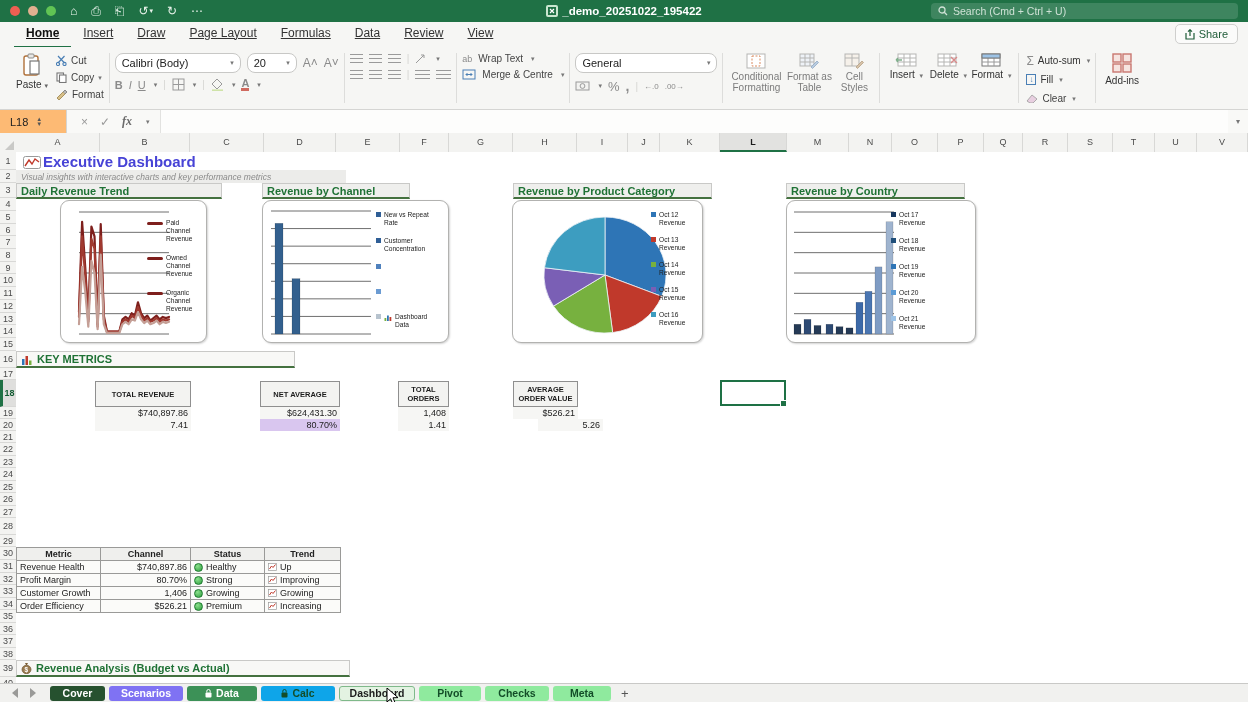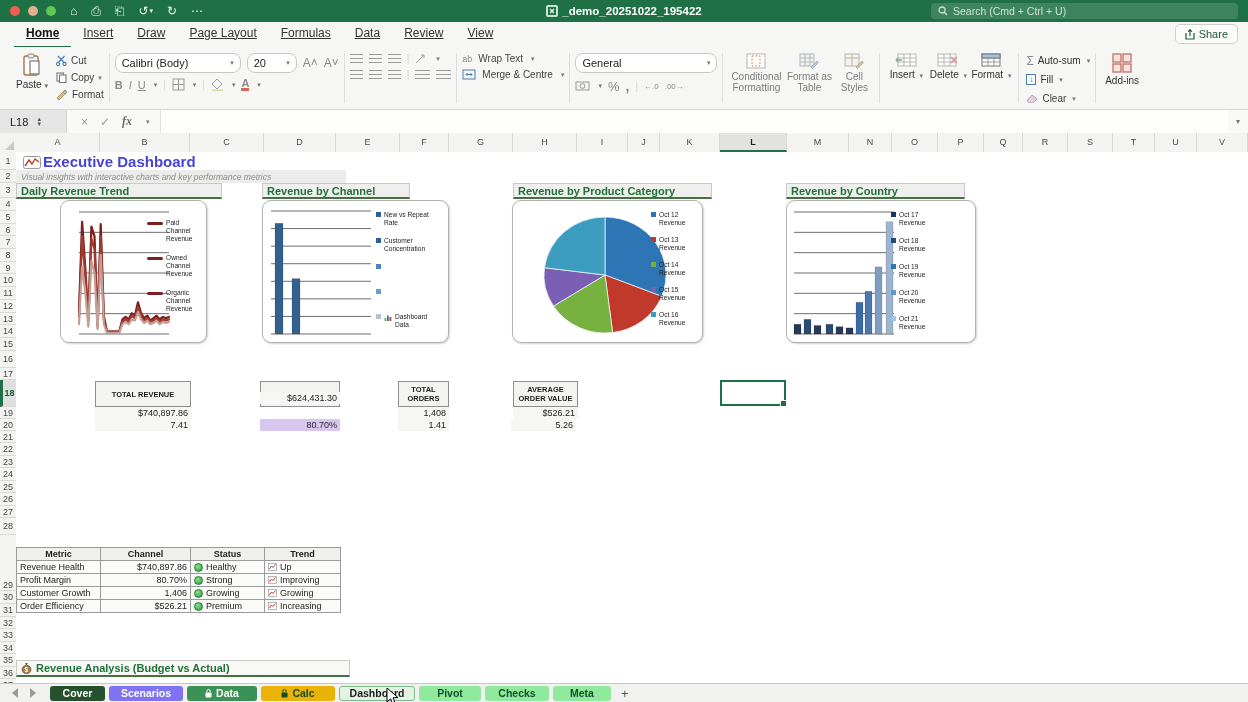--- a/index.html
+++ b/index.html
@@ -51,7 +51,7 @@
   
   .fbar{position:absolute;top:110px;left:0;right:0;height:23px;background:#f9f9f7;border-bottom:1px solid #cfcfcd;
         display:flex;align-items:center;font-size:11px;}
-  .namebox{width:56px;height:23px;border-right:1px solid #d5d5d3;display:flex;align-items:center;padding-left:10px;background:#e5e5e5}
+  .namebox{width:56px;height:23px;border-right:1px solid #d5d5d3;display:flex;align-items:center;padding-left:10px;background:#fdba74}
   .stepper{display:flex;flex-direction:column;font-size:6px;color:#555;margin-left:8px;line-height:5px}
   .fbtns{display:flex;gap:12px;margin-left:14px;color:#9a9a9a;font-size:12px;align-items:center}
   .fx{font-style:italic;font-weight:bold;color:#6b6b6b;font-family:"Liberation Serif",serif}

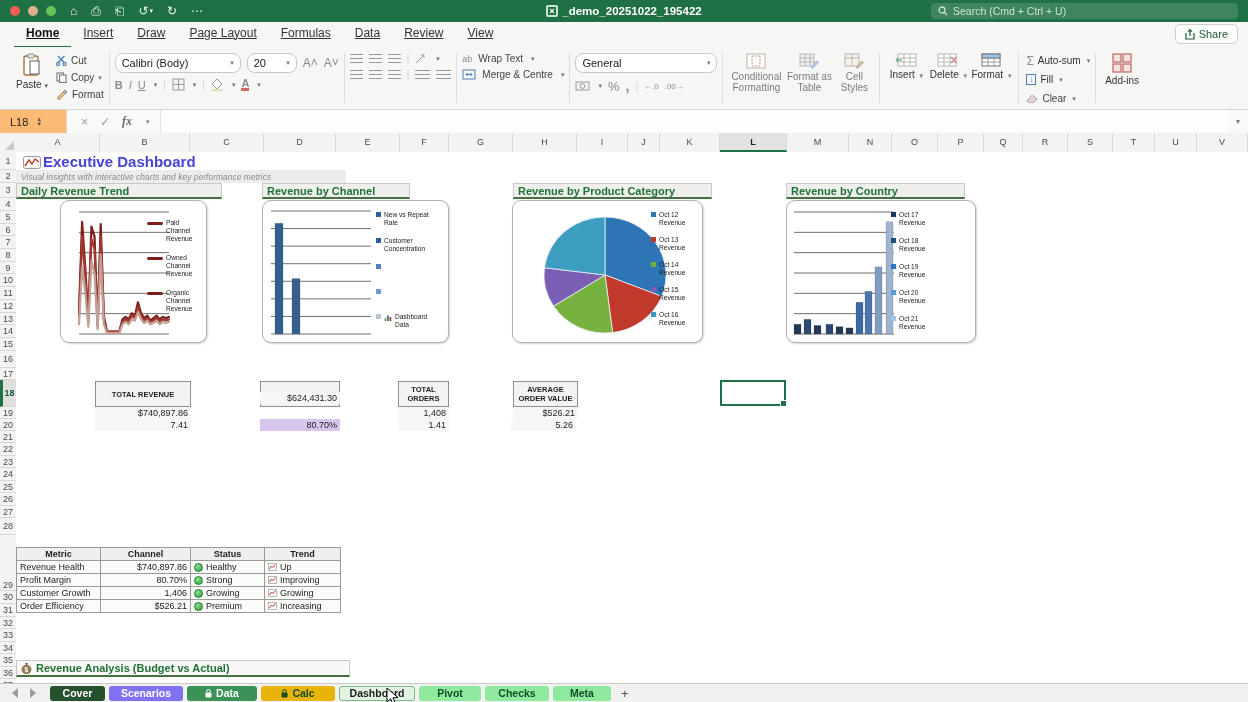--- a/index.html
+++ b/index.html
@@ -677,6 +677,14 @@
           </div>
         </div></div>
 
+    <div class="ov sechead plain" style="left:0;top:199px;width:279px;height:17px">
+      <svg width="12" height="11" viewBox="0 0 12 11">
+          <rect x="1" y="5" width="2.5" height="6" fill="#2e75b6"></rect>
+          <rect x="4.5" y="2" width="2.5" height="9" fill="#c0392b"></rect>
+          <rect x="8" y="6.5" width="2.5" height="4.5" fill="#77b13f"></rect>
+        </svg>
+      <span>KEY METRICS</span>
+    </div>
 
     <div class="ov metric" style="left:79px;top:229px;width:96px;height:26px">TOTAL REVENUE</div>
     <div class="ov metric" style="left:244px;top:229px;width:80px;height:26px">NET AVERAGE</div>

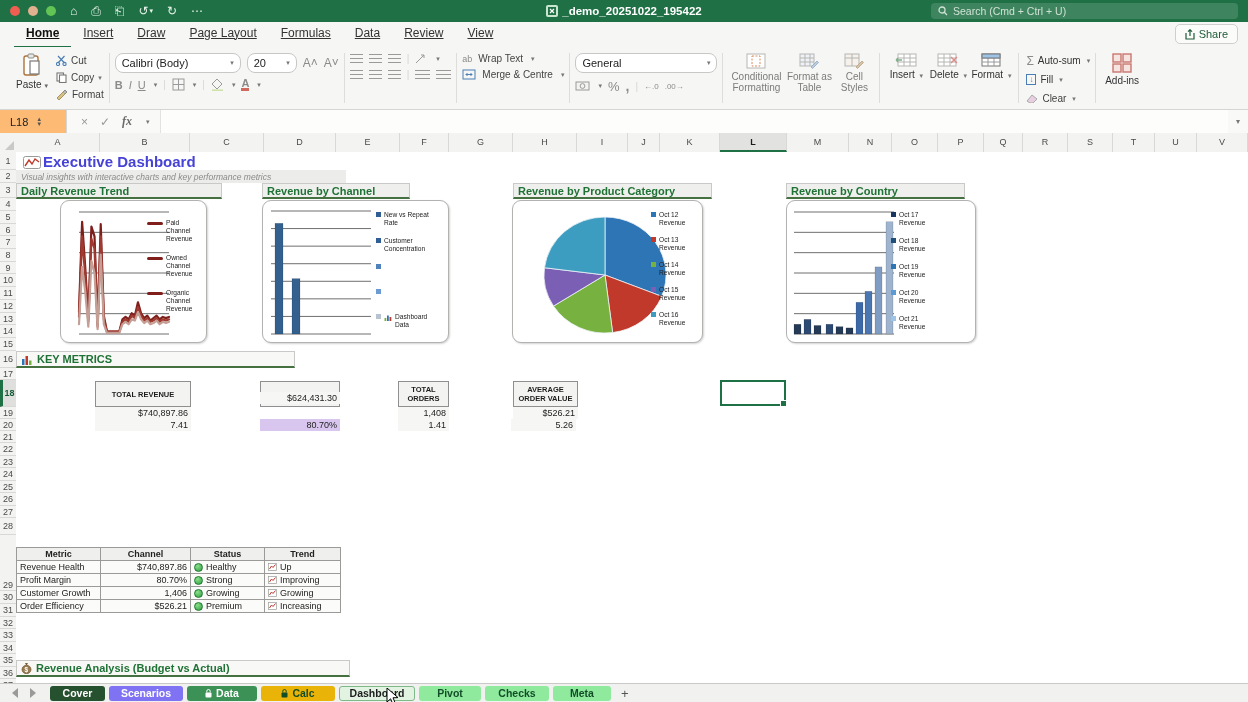--- a/index.html
+++ b/index.html
@@ -693,7 +693,7 @@
 
     <div class="ov cellval" style="left:79px;top:255px;width:96px;height:12px">$740,897.86</div>
     <div class="ov cellval" style="left:79px;top:267px;width:96px;height:12px">7.41</div>
-    <div class="ov cellval" style="left:244px;top:240px;width:80px;height:12px">$624,431.30</div>
+    <div class="ov cellval" style="left:244px;top:255px;width:80px;height:12px">$624,431.30</div>
     <div class="ov cellval hl" style="left:244px;top:267px;width:80px;height:12px">80.70%</div>
     <div class="ov cellval" style="left:382px;top:255px;width:51px;height:12px">1,408</div>
     <div class="ov cellval" style="left:382px;top:267px;width:51px;height:12px">1.41</div>

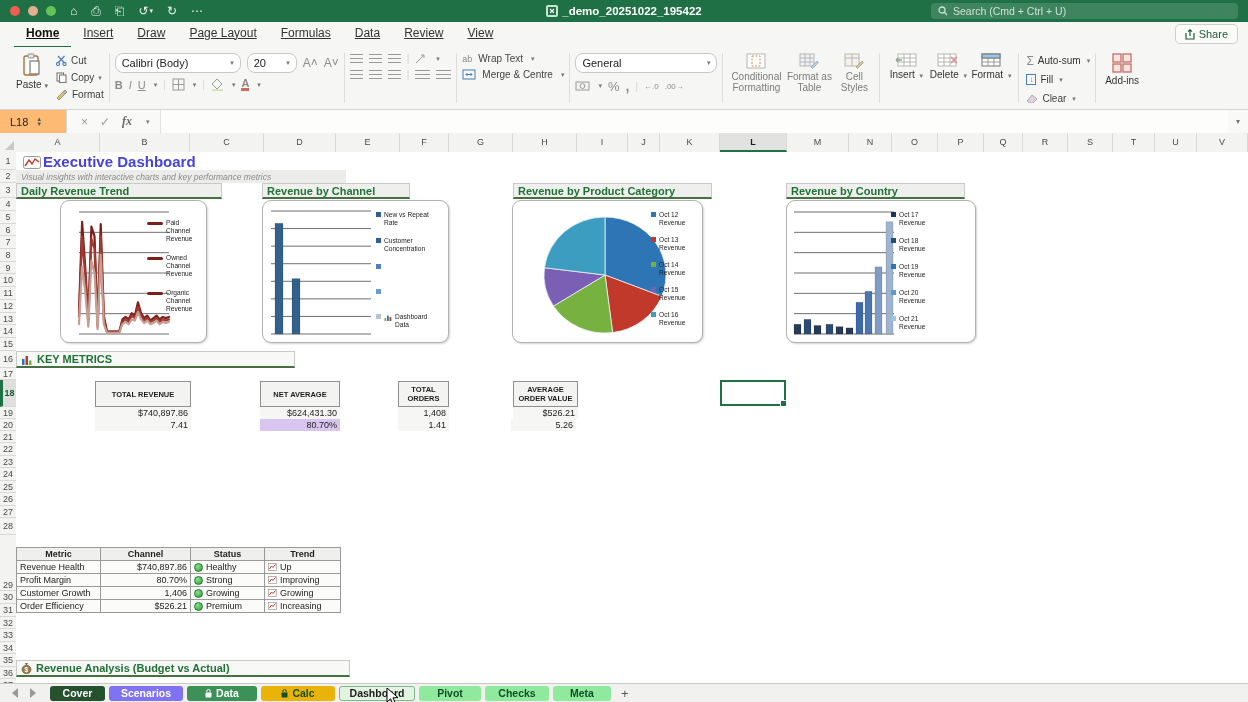--- a/index.html
+++ b/index.html
@@ -698,7 +698,7 @@
     <div class="ov cellval" style="left:382px;top:255px;width:51px;height:12px">1,408</div>
     <div class="ov cellval" style="left:382px;top:267px;width:51px;height:12px">1.41</div>
     <div class="ov cellval" style="left:497px;top:255px;width:65px;height:12px">$526.21</div>
-    <div class="ov cellval" style="left:495px;top:267px;width:65px;height:12px">5.26</div>
+    <div class="ov cellval" style="left:522px;top:267px;width:65px;height:12px">5.26</div>
 
     <div class="ov selcell" style="left:704px;top:228px;width:66px;height:26px">
         <div class="handle"></div>

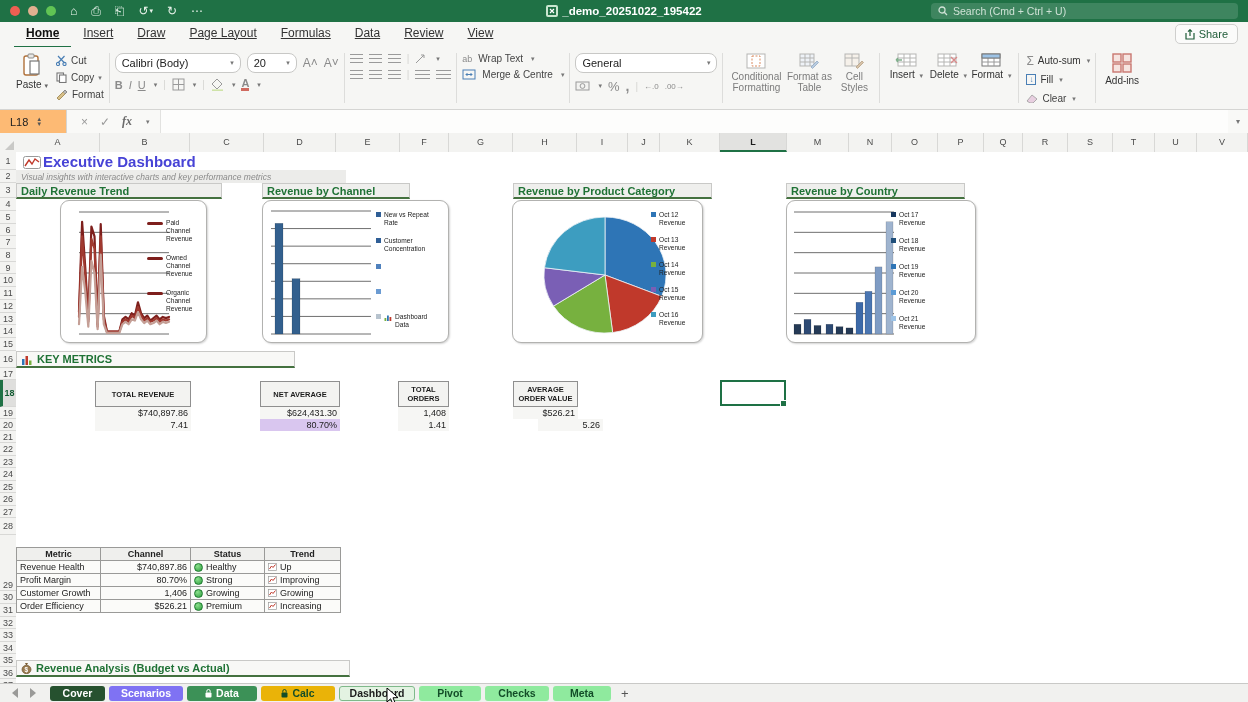--- a/index.html
+++ b/index.html
@@ -451,7 +451,7 @@
       <div class="rowh" style="height: 13px;">26</div>
       <div class="rowh" style="height: 12px;">27</div>
       <div class="rowh" style="height: 17px;">28</div>
-      <div class="rowh" style="height: 12px; margin-top: 44px;">29</div>
+      <div class="rowh" style="height: 12px;">29</div>
       <div class="rowh" style="height: 13px;">30</div>
       <div class="rowh" style="height: 13px;">31</div>
       <div class="rowh" style="height: 12px;">32</div>

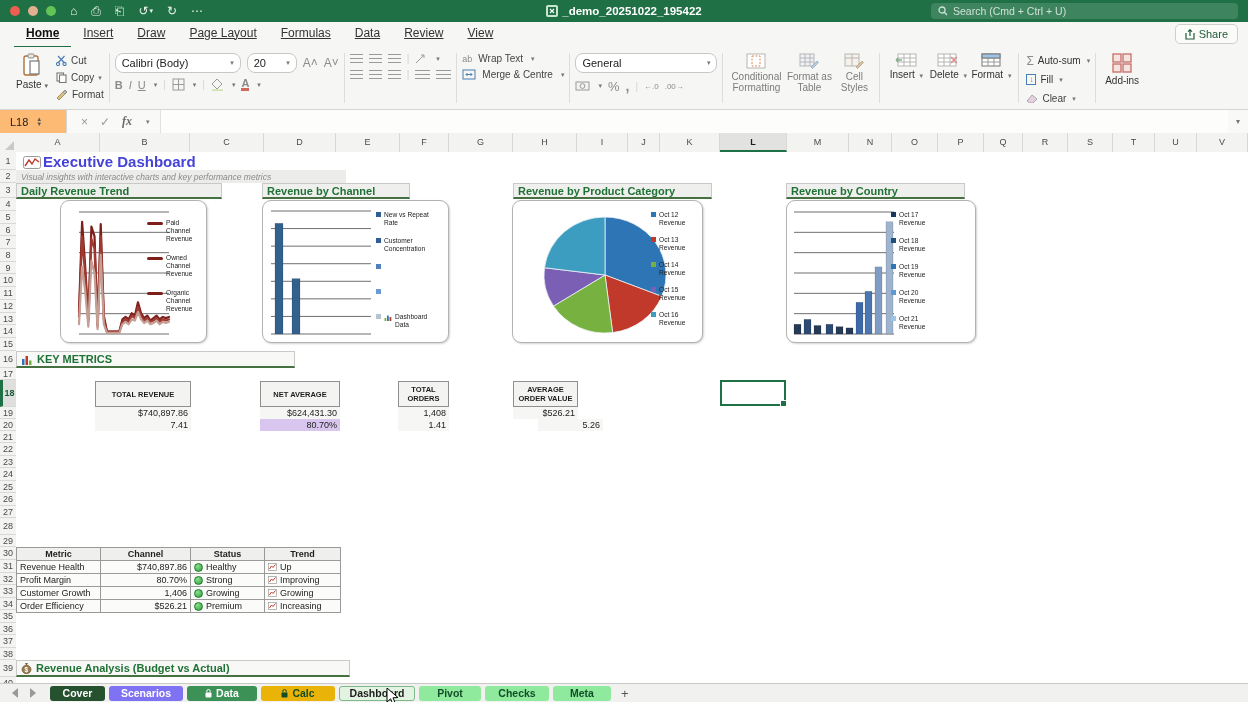--- a/index.html
+++ b/index.html
@@ -768,7 +768,7 @@
         </svg>
         <span>Data</span>
       </div>
-      <div class="stab" style="background: #eab308; color: rgb(19, 77, 40); width: 74px;">
+      <div class="stab" style="background: #0ea5e9; color: rgb(19, 77, 40); width: 74px;">
         <svg width="7" height="9" viewBox="0 0 7 9">
           <rect x="0.5" y="3.5" width="6" height="5" rx="1" fill="currentColor"></rect>
           <path d="M1.8 3.5 V2.2 A1.7 1.7 0 0 1 5.2 2.2 V3.5" fill="none" stroke="currentColor" stroke-width="1"></path>

